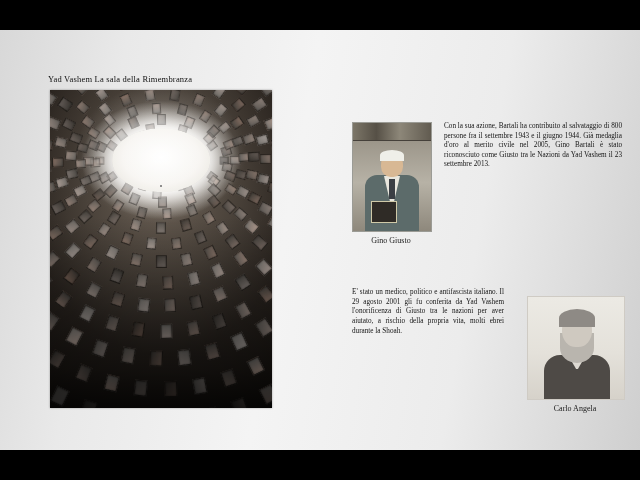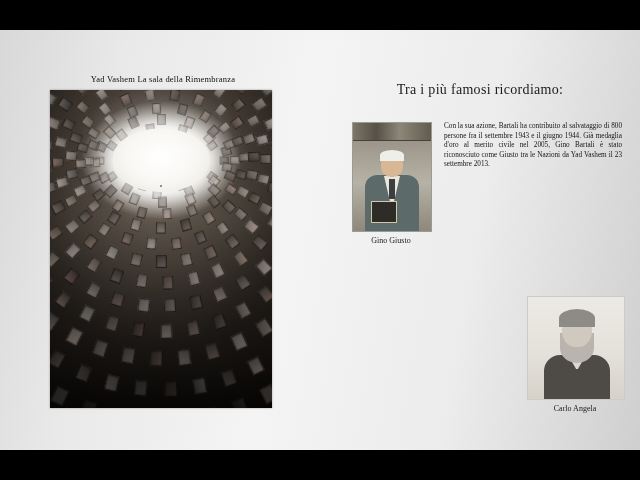--- a/index.html
+++ b/index.html
@@ -53,7 +53,6 @@
     left: 48px;
     top: 44px;
     width: 230px;
-    text-align: center;
     font-size: 8.5px;
     color: #111;
     letter-spacing: .2px;

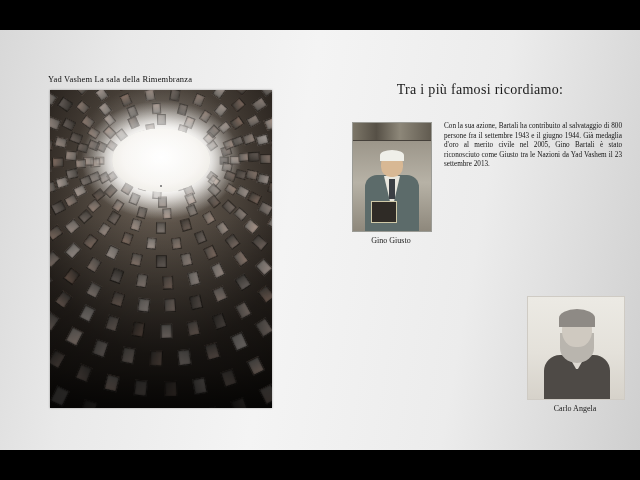--- a/index.html
+++ b/index.html
@@ -509,7 +509,6 @@
     </div>
 
     <div id="right-pane">
-      <div id="right-title">Tra i più famosi ricordiamo:</div>
 
       <div id="bartali-block">
         <div id="bartali-figure">

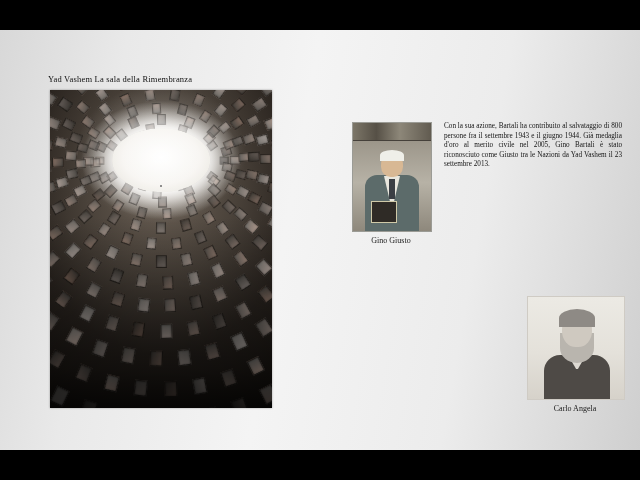--- a/index.html
+++ b/index.html
@@ -529,6 +529,9 @@
       </div>
 
       <div id="angela-block">
+        <div id="angela-text">
+          <p>E' stato un medico, politico e antifascista italiano. Il 29 agosto 2001 gli fu conferita da Yad Vashem l'onorificenza di Giusto tra le nazioni per aver aiutato, a rischio della propria vita, molti ebrei durante la Shoah.</p>
+        </div>
         <div id="angela-figure">
           <div id="angela-photo">
             <div class="a-body"></div>

